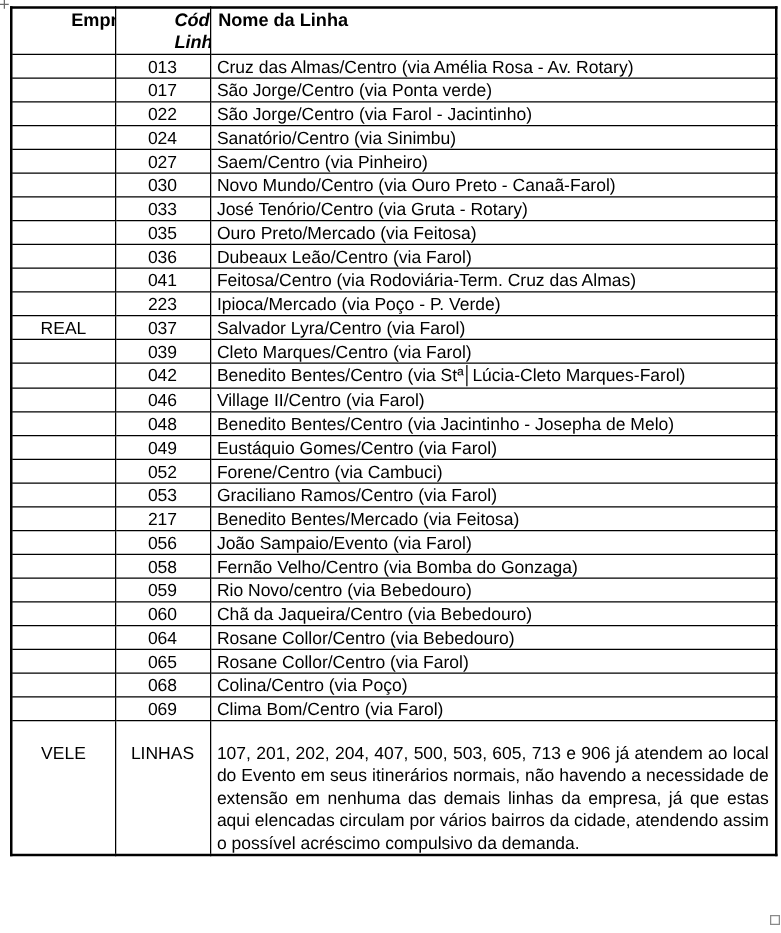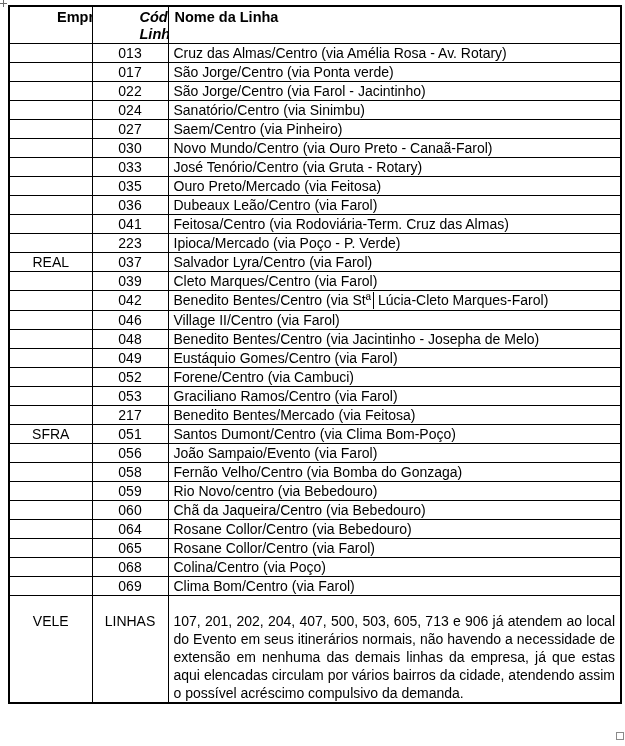--- a/index.html
+++ b/index.html
@@ -214,11 +214,6 @@
           <td class="cell-nome">Benedito Bentes/Mercado (via Feitosa)</td>
         </tr>
         <tr>
-          <td class="cell-empresa">SFRA</td>
-          <td class="cell-codigo">051</td>
-          <td class="cell-nome">Santos Dumont/Centro (via Clima Bom-Poço)</td>
-        </tr>
-        <tr>
           <td class="cell-empresa"></td>
           <td class="cell-codigo">056</td>
           <td class="cell-nome">João Sampaio/Evento (via Farol)</td>

